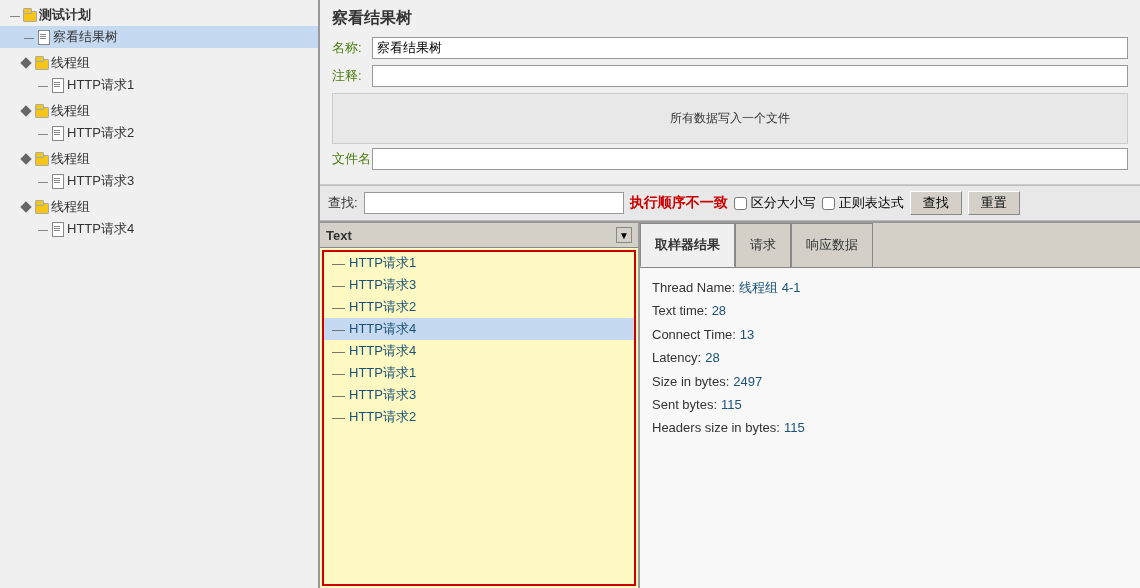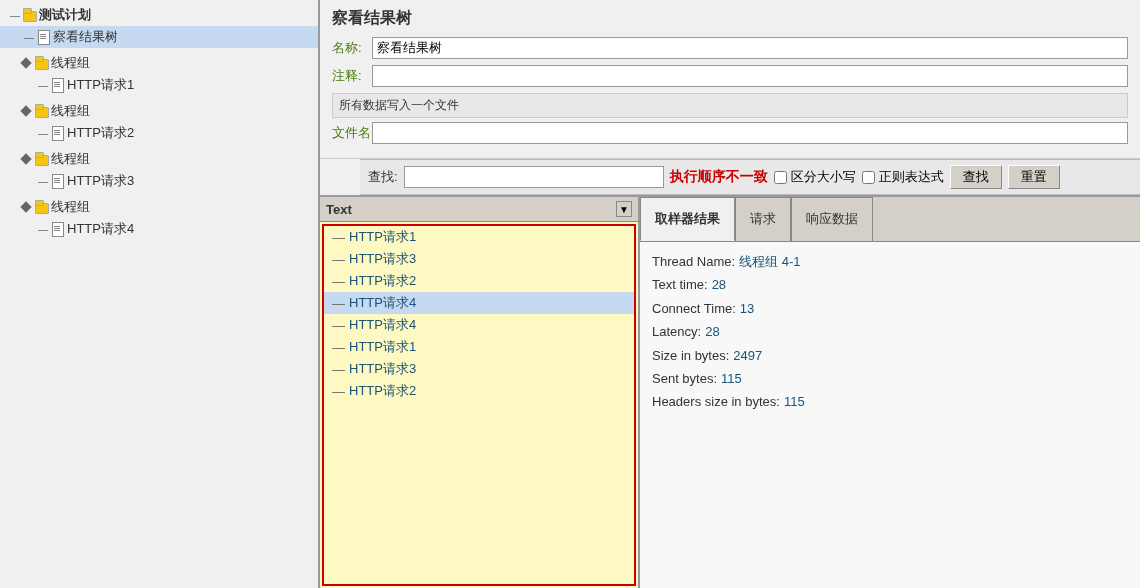--- a/index.html
+++ b/index.html
@@ -155,10 +155,11 @@
     .section-title {
       background: #e8e8e8;
       border: 1px solid #ccc;
-      padding: 3px 6px;
+      padding: 16px 6px;
       margin: 4px 0;
       font-size: 12px;
       color: #333;
+      text-align: center;
     }
 
     

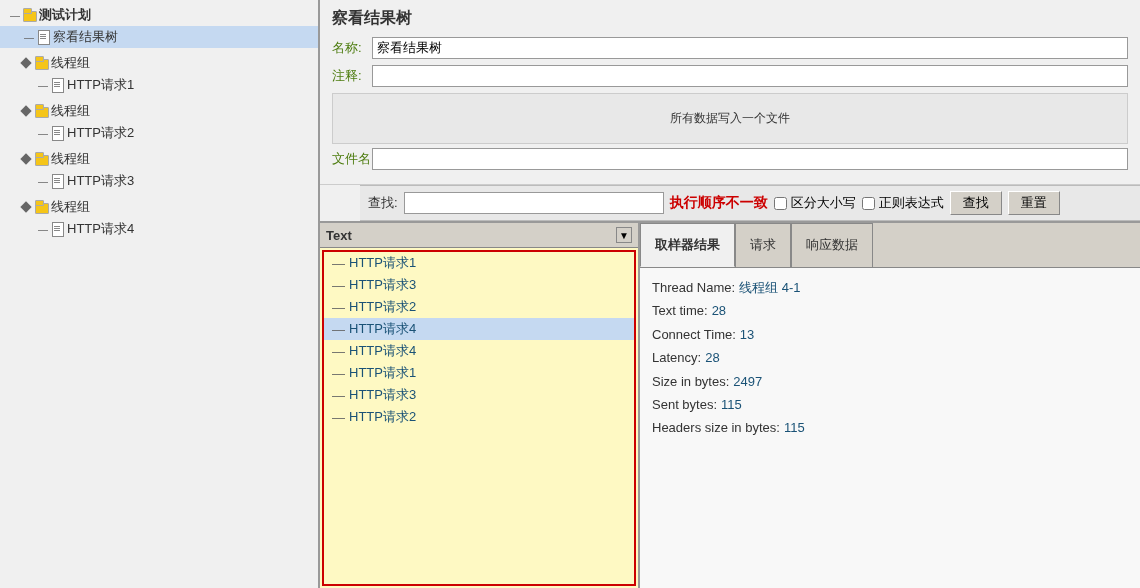--- a/index.html
+++ b/index.html
@@ -171,7 +171,6 @@
       border-bottom: 1px solid #bbb;
       border-top: 1px solid #bbb;
       gap: 6px;
-      margin-left: 40px;
     }
 
     .search-label {

